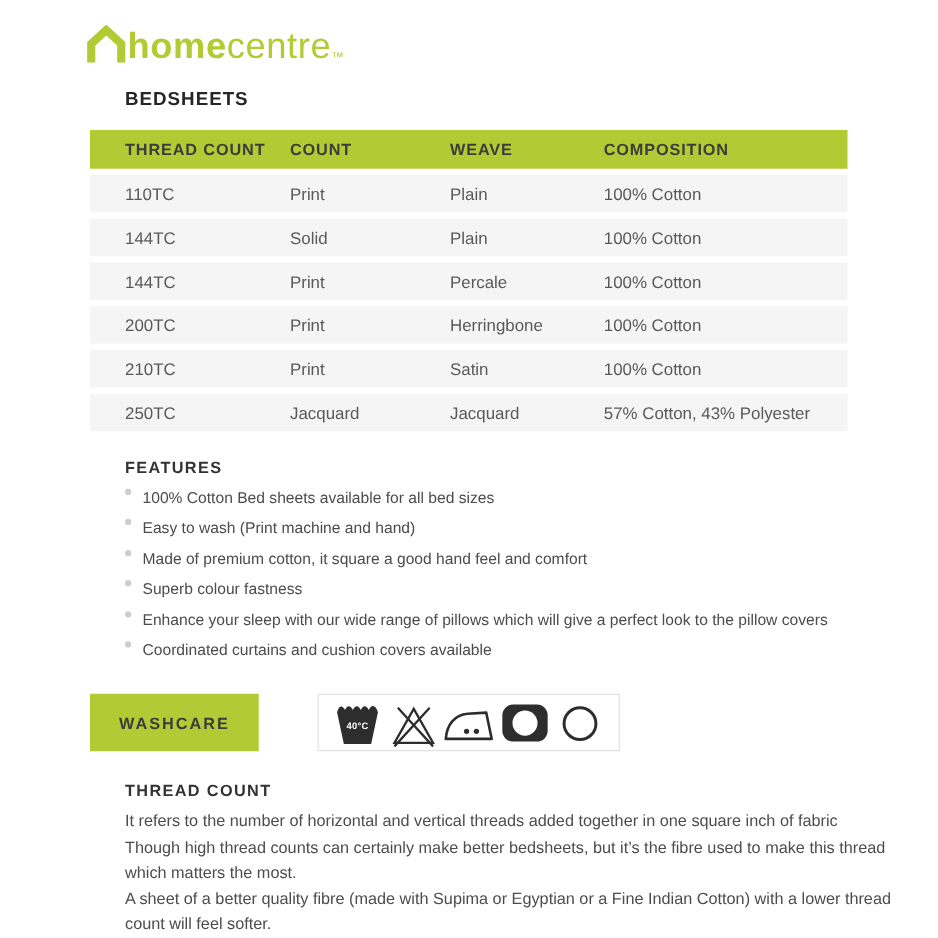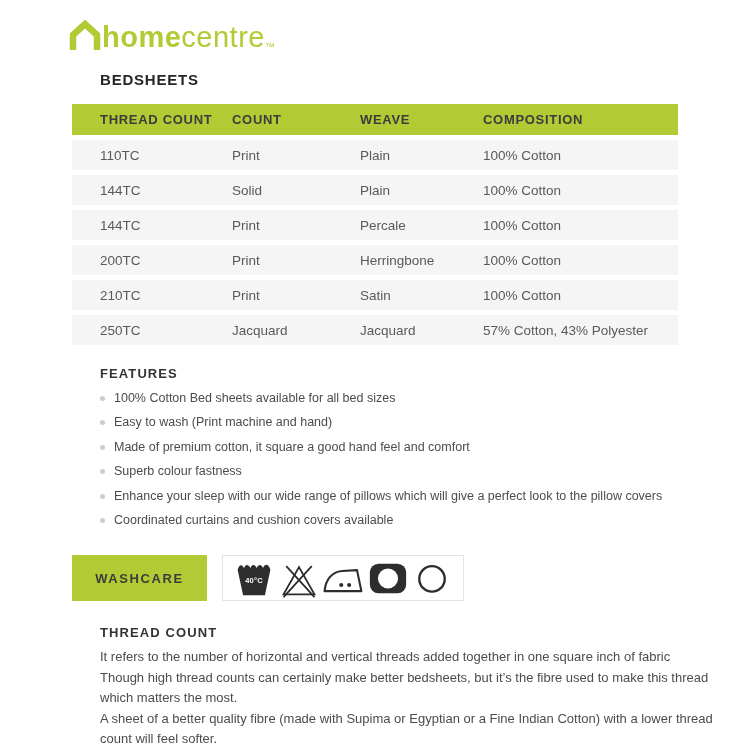--- a/index.html
+++ b/index.html
@@ -33,7 +33,7 @@
   
   .features{margin:21px 0 16px 100px;}
   .section-heading{font-size:13px;font-weight:700;color:#333333;letter-spacing:1.1px;}
-  .feature-item{display:flex;align-items:center;margin-top:9.5px;white-space:nowrap;}
+  .feature-item{display:flex;margin-top:9.5px;white-space:nowrap;}
   .bullet{width:5px;height:5px;border-radius:50%;background:#cdcdcd;margin-right:9px;flex:0 0 auto;}
   .feature-label{font-size:12.5px;color:#4c4c4c;line-height:15px;}
   

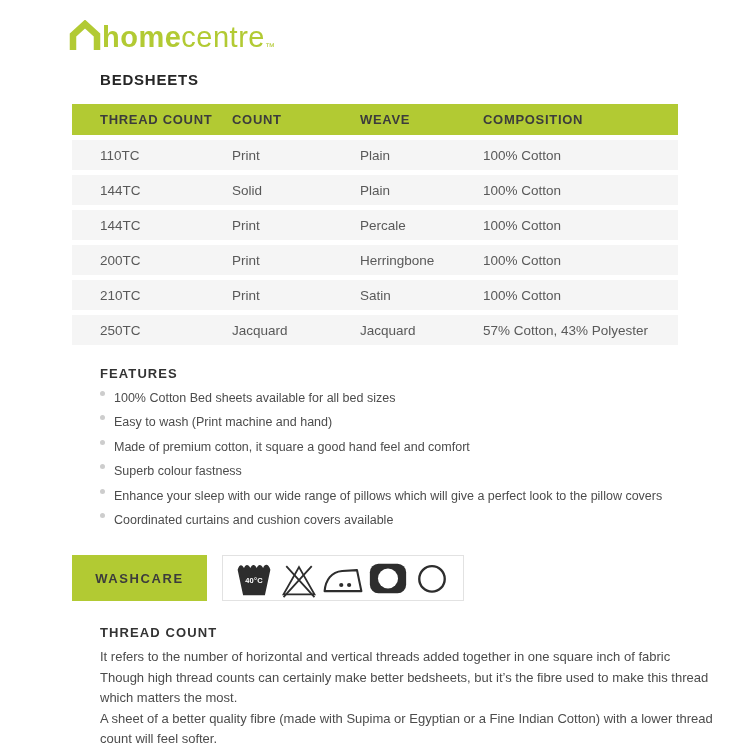--- a/index.html
+++ b/index.html
@@ -37,7 +37,7 @@
   .bullet{width:5px;height:5px;border-radius:50%;background:#cdcdcd;margin-right:9px;flex:0 0 auto;}
   .feature-label{font-size:12.5px;color:#4c4c4c;line-height:15px;}
   
-  .washcare-row{margin:27px 0 0 72px;display:flex;align-items:flex-start;}
+  .washcare-row{margin:27px 0 0 72px;display:flex;align-items:flex-start;gap:32px;}
   .washcare-btn{width:135px;height:46px;background:var(--brand-green);display:flex;align-items:center;justify-content:center;
     font-size:13px;font-weight:700;color:#3c3c3c;letter-spacing:1.6px;}
   .washcare-box{margin-left:15px;width:242px;height:46px;border:1px solid var(--box-border);background:#fff;

